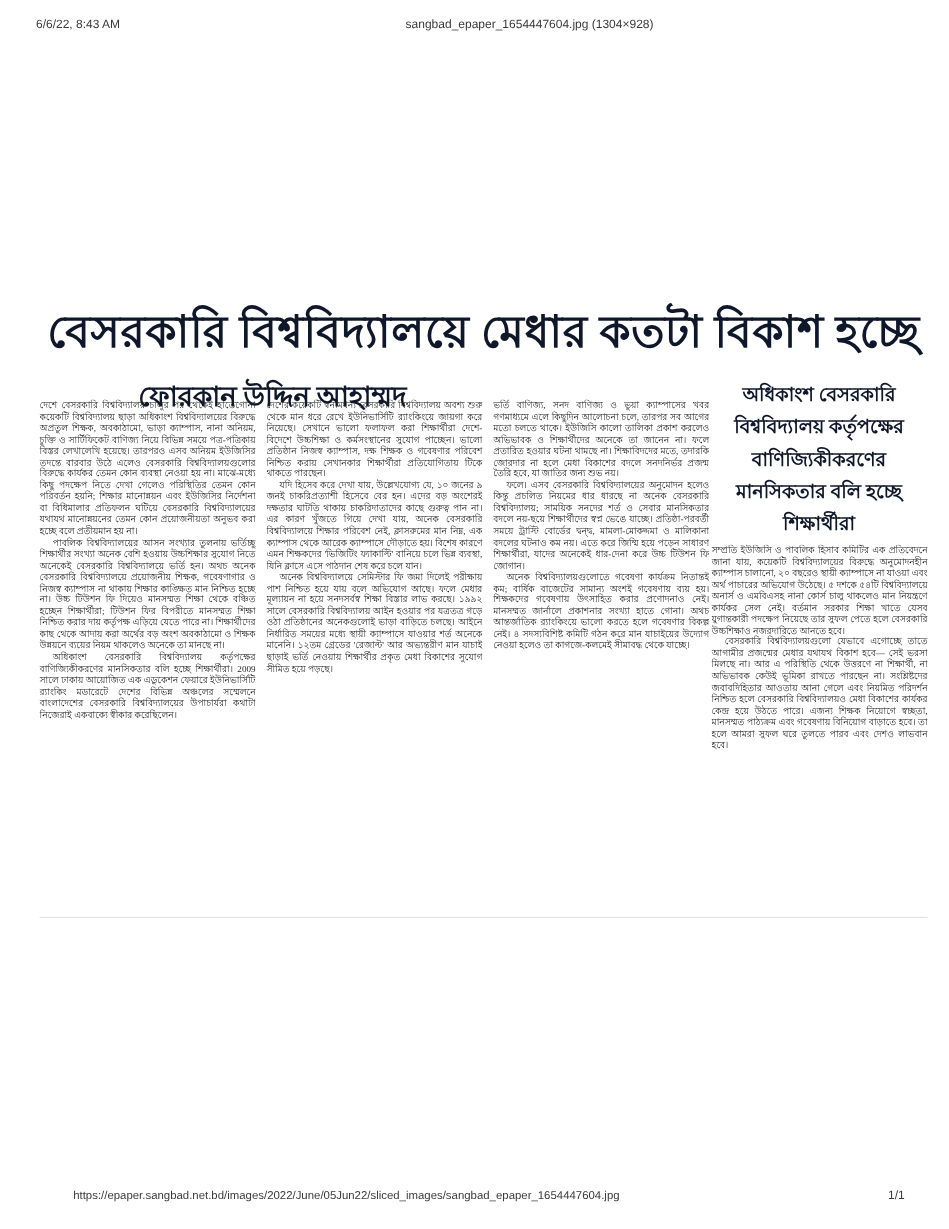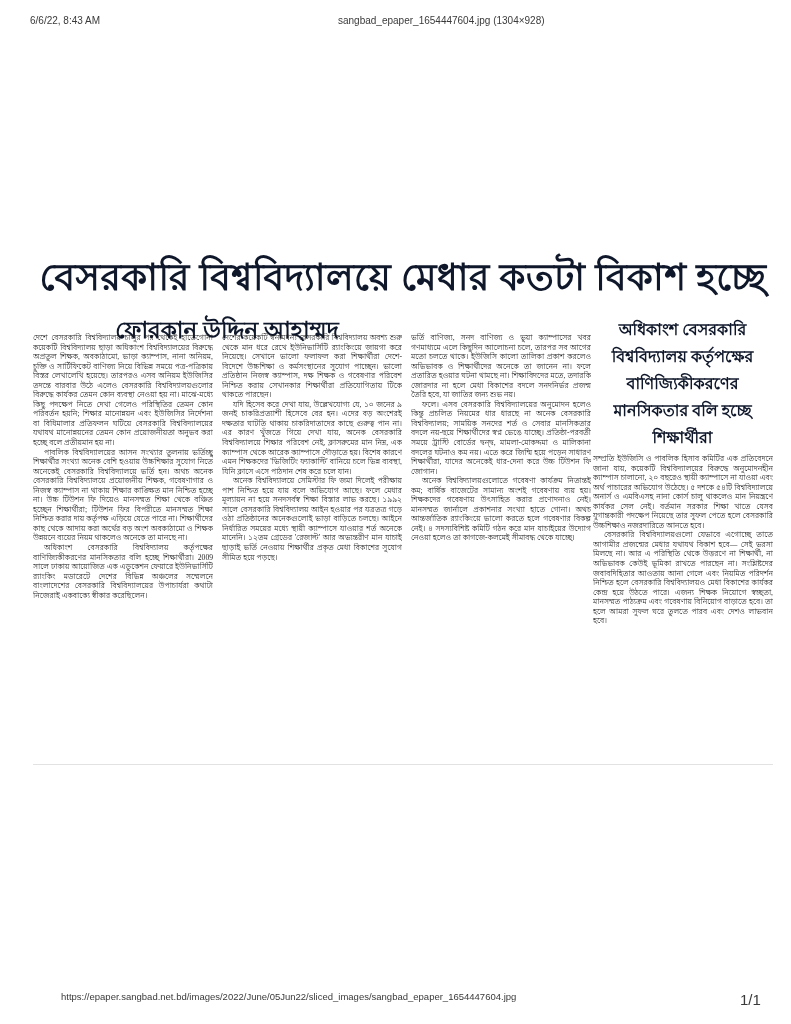--- a/index.html
+++ b/index.html
@@ -22,7 +22,7 @@
   #hdr-date  { left:30px;  top:15px; }
   #hdr-title { left:338px; top:15px; }
   #ftr-url   { left:30px;  top:991px; font-size:9.5px;margin-left:31px; }
-  #ftr-page  { left:740px; top:991px; font-size:15px; }
+  #ftr-page  { left:740px; top:991px; font-size:10px; }
 
   
   .clip-text { font-family:"Liberation Serif", serif; color:#0f172a; }

